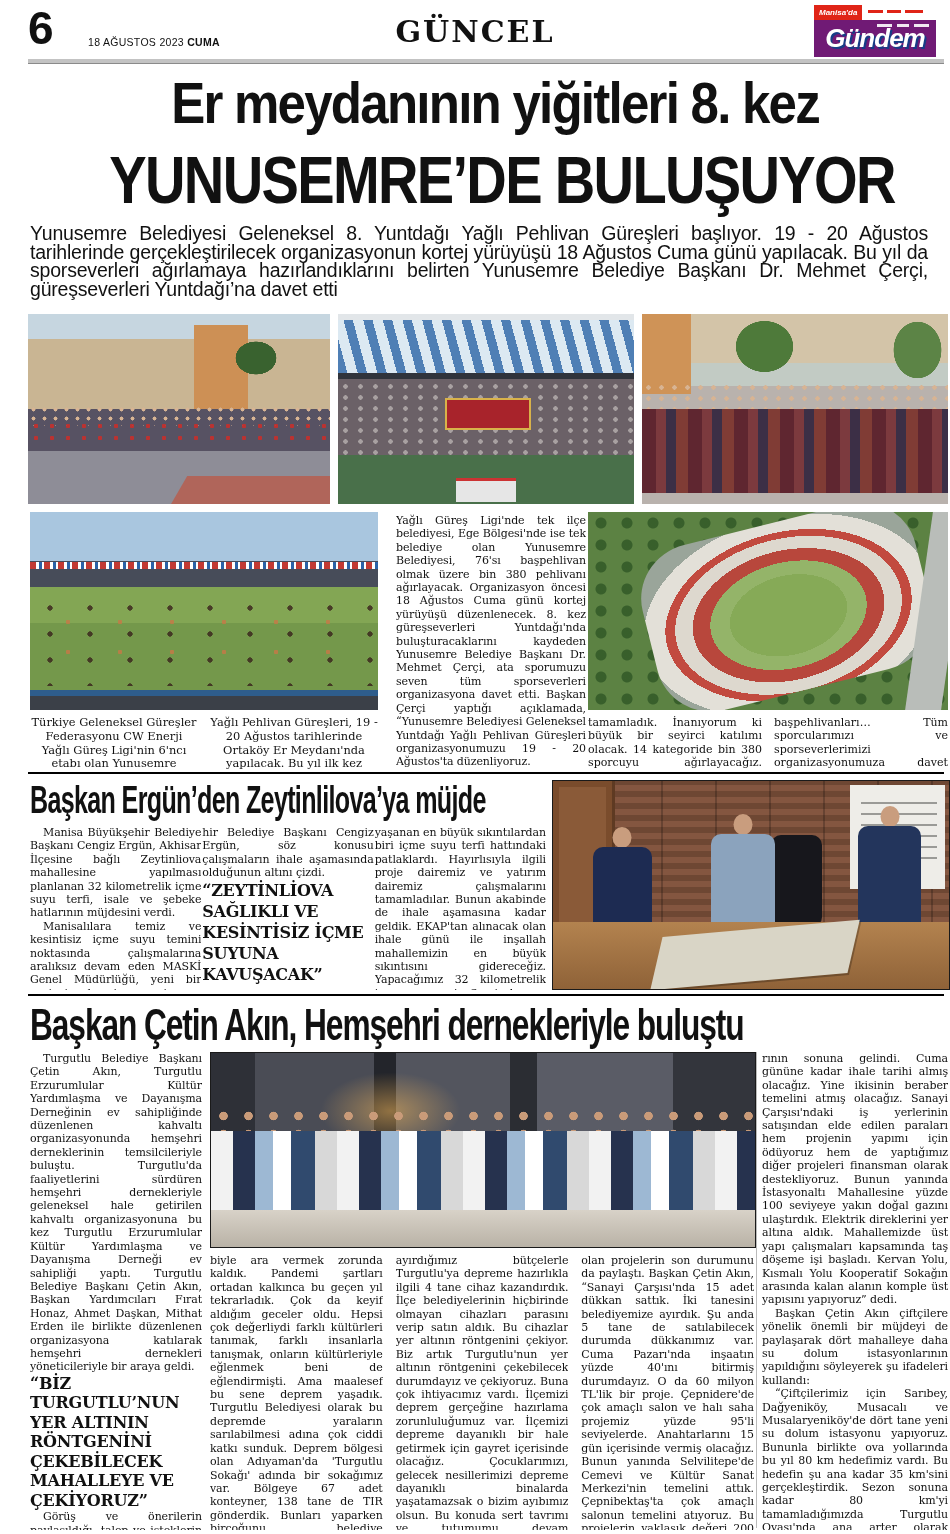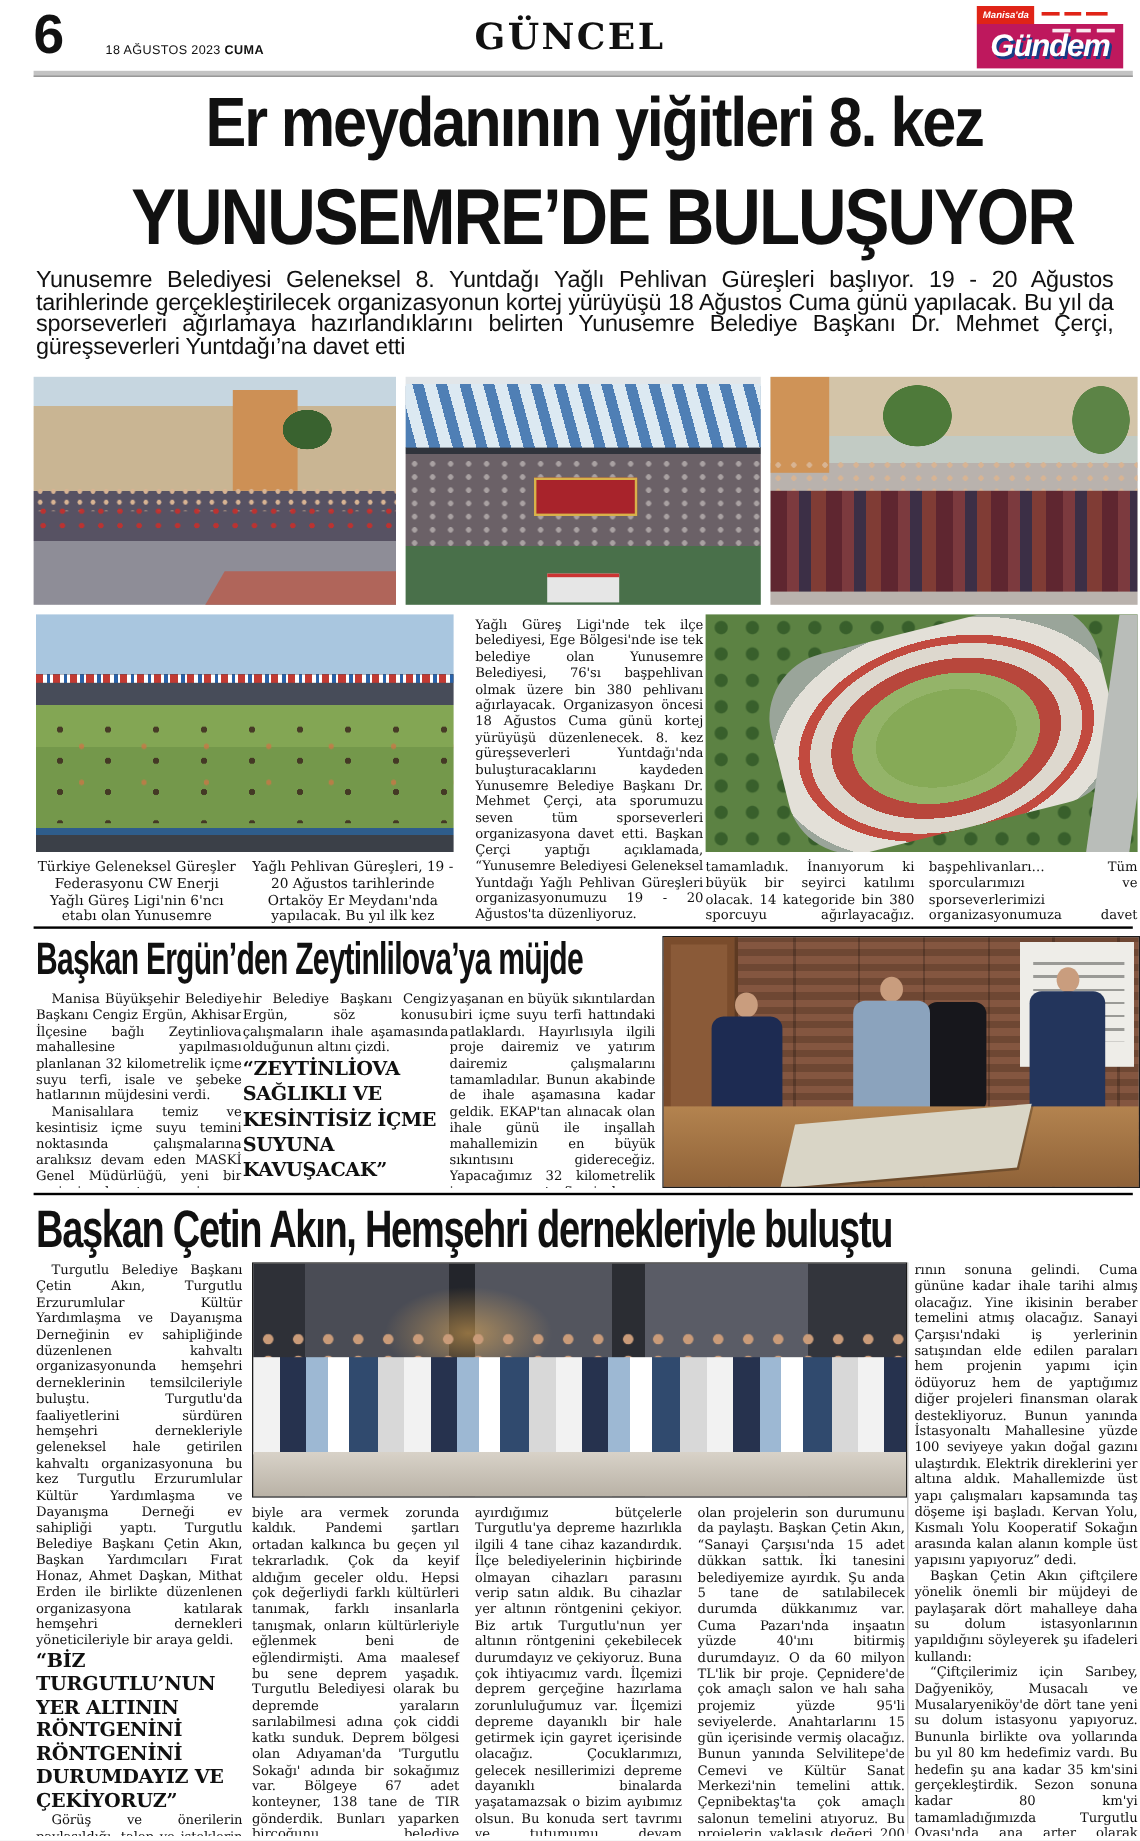--- a/index.html
+++ b/index.html
@@ -17,7 +17,7 @@
     font-style:italic;font-weight:700;font-size:8px;line-height:15px;padding:0 5px;}
   .logo-top-rest{flex:1;background:#fff;position:relative;}
   .logo-dash{position:absolute;top:5px;height:3px;background:#e02417;}
-  .logo-main{height:37px;background:#be185d;position:relative;display:flex;align-items:center;justify-content:center;}
+  .logo-main{height:37px;background:#701a75;position:relative;display:flex;align-items:center;justify-content:center;}
   .logo-word{color:#fff;font-family:"Liberation Sans",sans-serif;font-weight:700;font-style:italic;
     font-size:26px;letter-spacing:-1px;text-shadow:2px 2px 0 #173c86;}
   .logo-wdash{position:absolute;top:4px;height:3px;background:#fff;opacity:.9;}

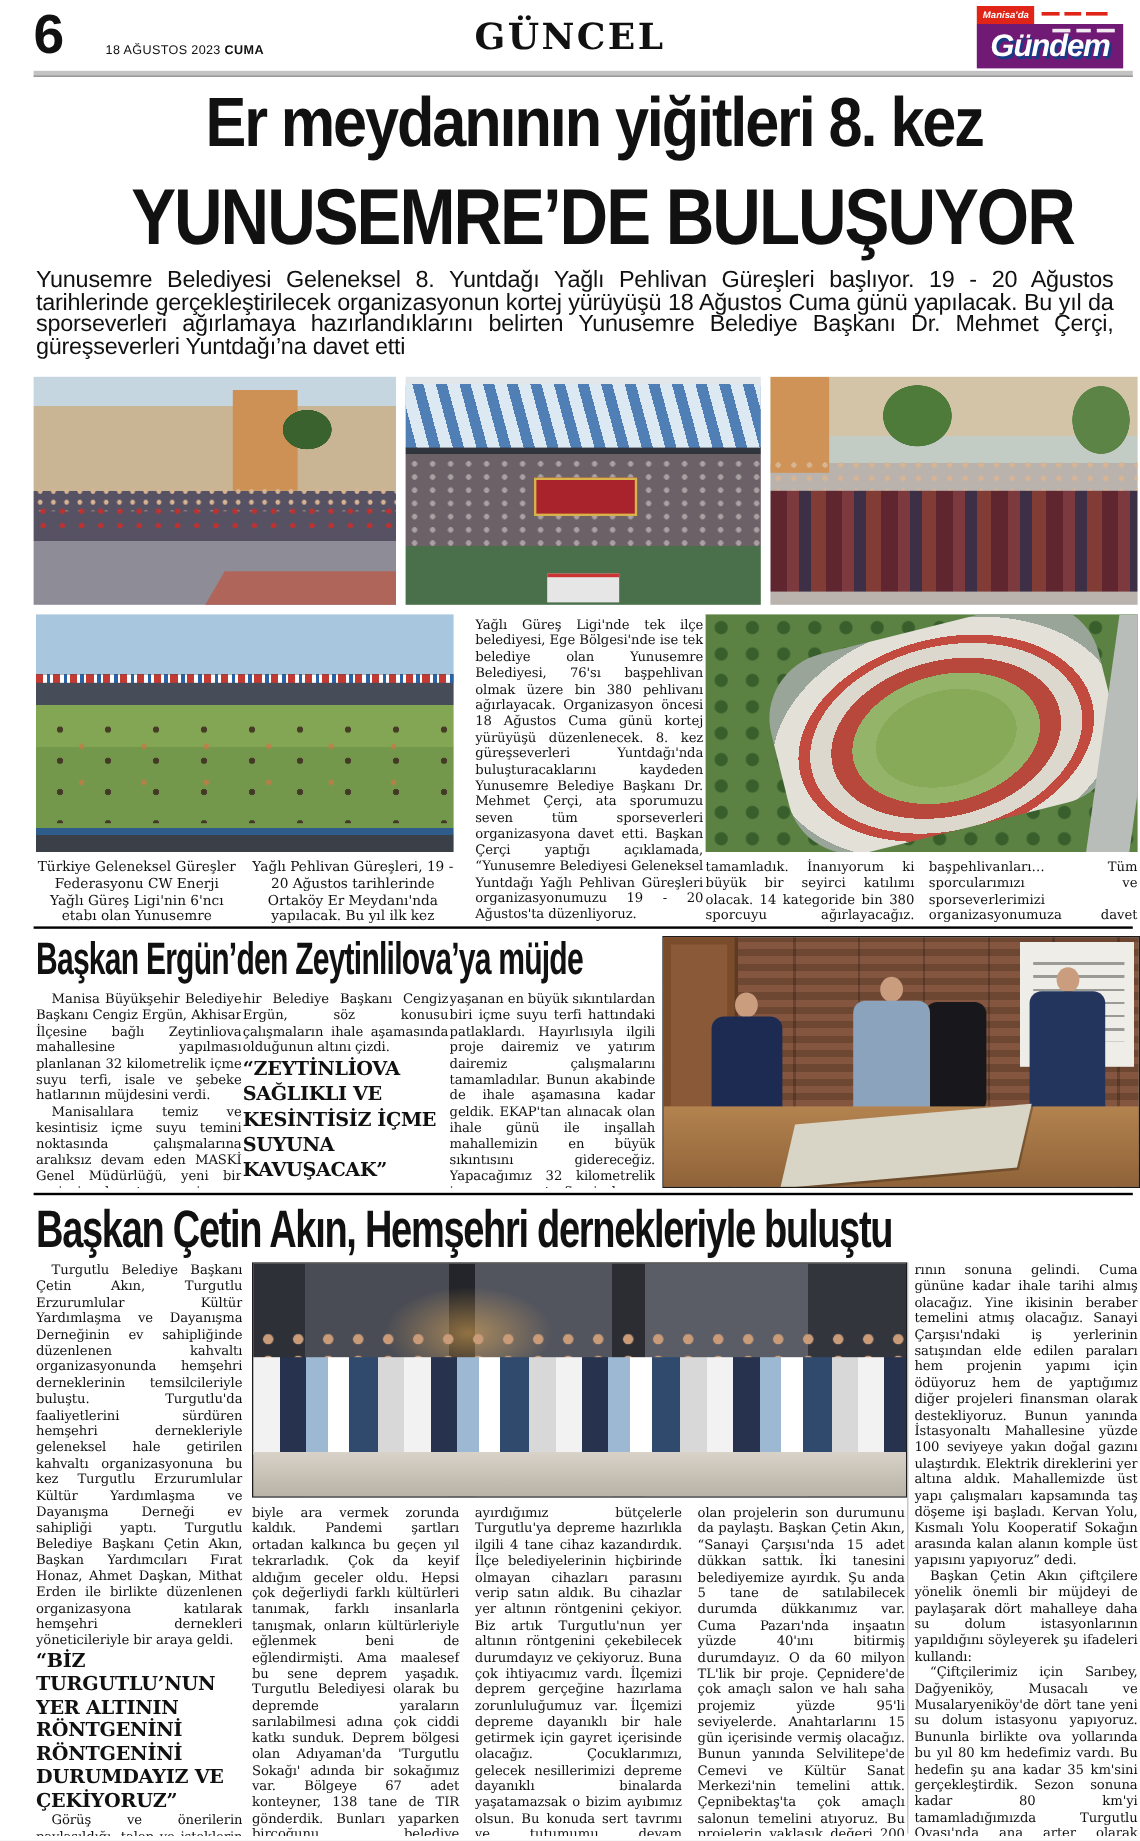--- a/index.html
+++ b/index.html
@@ -249,7 +249,7 @@
 
   <div class="abs akin-col1 body">
     <p class="ind">Turgutlu Belediye Başkanı Çetin Akın, Turgutlu Erzurumlular Kültür Yardımlaşma ve Dayanışma Derneğinin ev sahipliğinde düzenlenen kahvaltı organizasyonunda hemşehri derneklerinin temsilcileriyle buluştu. Turgutlu'da faaliyetlerini sürdüren hemşehri dernekleriyle geleneksel hale getirilen kahvaltı organizasyonuna bu kez Turgutlu Erzurumlular Kültür Yardımlaşma ve Dayanışma Derneği ev sahipliği yaptı. Turgutlu Belediye Başkanı Çetin Akın, Başkan Yardımcıları Fırat Honaz, Ahmet Daşkan, Mithat Erden ile birlikte düzenlenen organizasyona katılarak hemşehri dernekleri yöneticileriyle bir araya geldi.</p>
-    <p class="subhead">“BİZ TURGUTLU’NUN YER ALTININ RÖNTGENİNİ RÖNTGENİNİ DURUMDAYIZ VE ÇEKİYORUZ”</p>
+    <p class="subhead">“BİZ TURGUTLU’NUN YER ALTININ RÖNTGENİNİ ÇEKEBİLECEK MAHALLEYE VE ÇEKİYORUZ”</p>
     <p class="ind">Görüş ve önerilerin paylaşıldığı, talep ve isteklerin değerlendirildiği programda açıklamalarda bulunan Başkan Çetin Akın, 2023 yılı içerisinde Hemşehri Geceleri etkinliğinin düzenlenmesi yönünde iletilen taleple ilgili olarak etkinlik ve organizasyonlar için ayrılan bütçenin deprem yardımları ve deprem araştırmalarına ayrılmış olduğunun altını çizdi. Başkan Çetin Akın, konuyla ilgili olarak şu açıklamayı yaptı:</p>
 
   </div>

